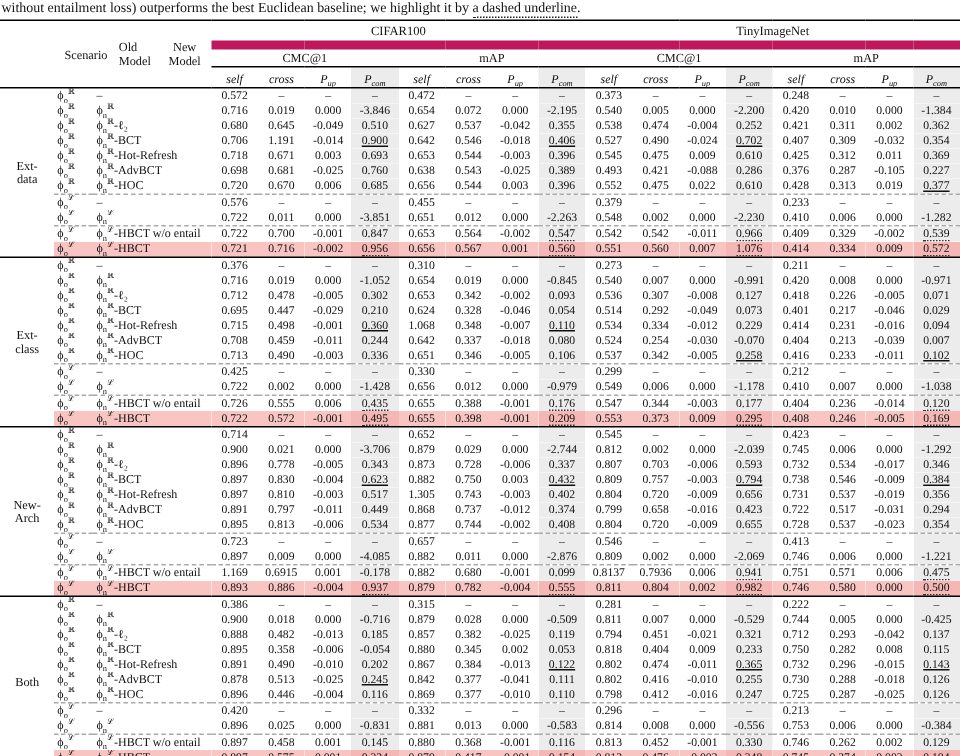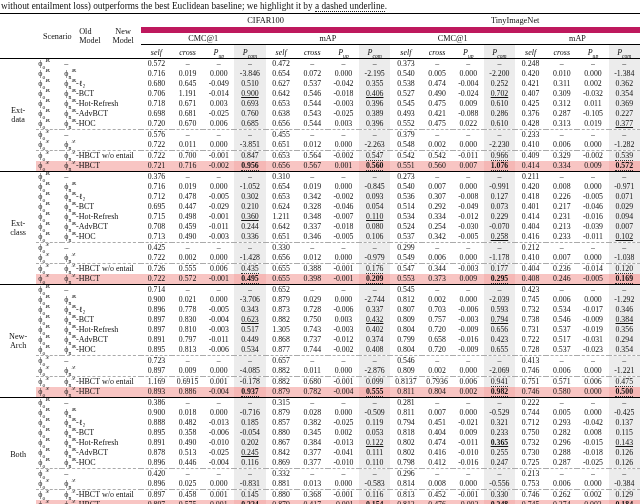--- a/index.html
+++ b/index.html
@@ -27,7 +27,7 @@
   th.pcom{background:var(--pcom,#ececec);font-style:italic;}
   tr.hl td{background:var(--hl,#f8c5c3);}
   tr.hl td.pcom{background:var(--hlp,#f5b7b5);}
-  .b{font-weight:bold;}
+  .b{font-weight:normal;}
   .u{text-decoration:underline;text-underline-offset:1px;}
   .d{border-bottom:1px dotted #333;}
 </style>

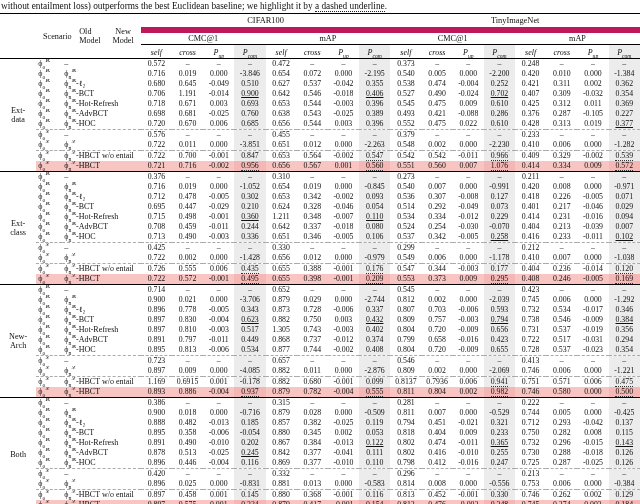--- a/index.html
+++ b/index.html
@@ -404,7 +404,7 @@
           <td><span>0.498</span></td>
           <td><span>-0.001</span></td>
           <td class="pcom"><span class="u">0.360</span></td>
-          <td><span>1.211</span></td>
+          <td><span>1.068</span></td>
           <td><span>0.348</span></td>
           <td><span>-0.007</span></td>
           <td class="pcom"><span class="u">0.110</span></td>

